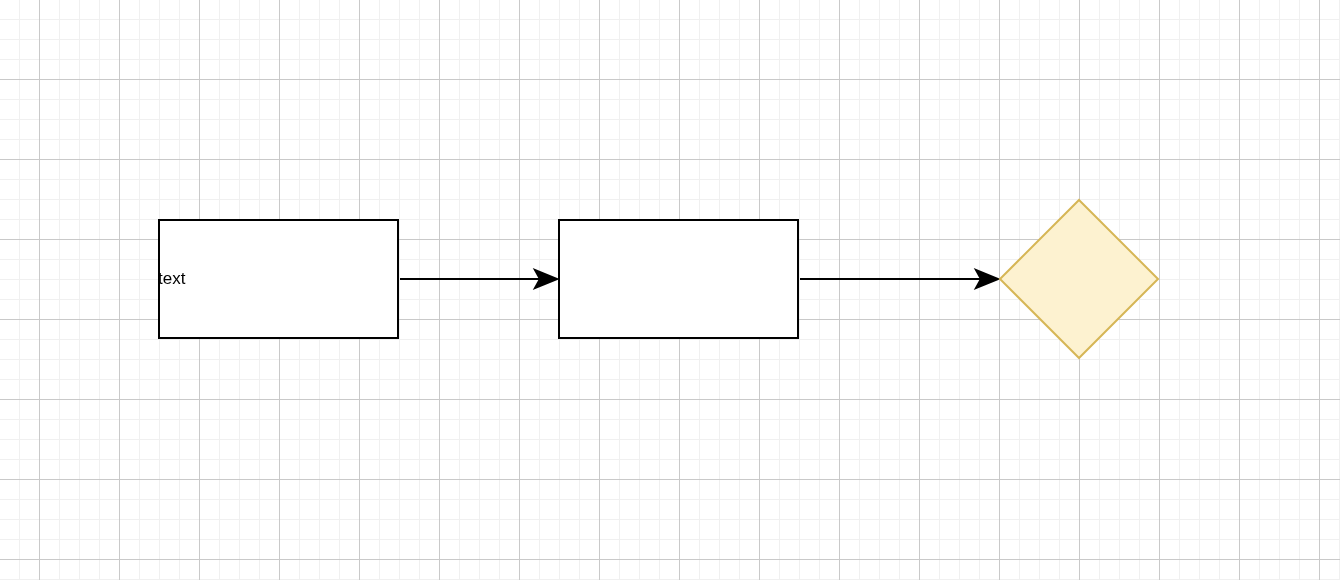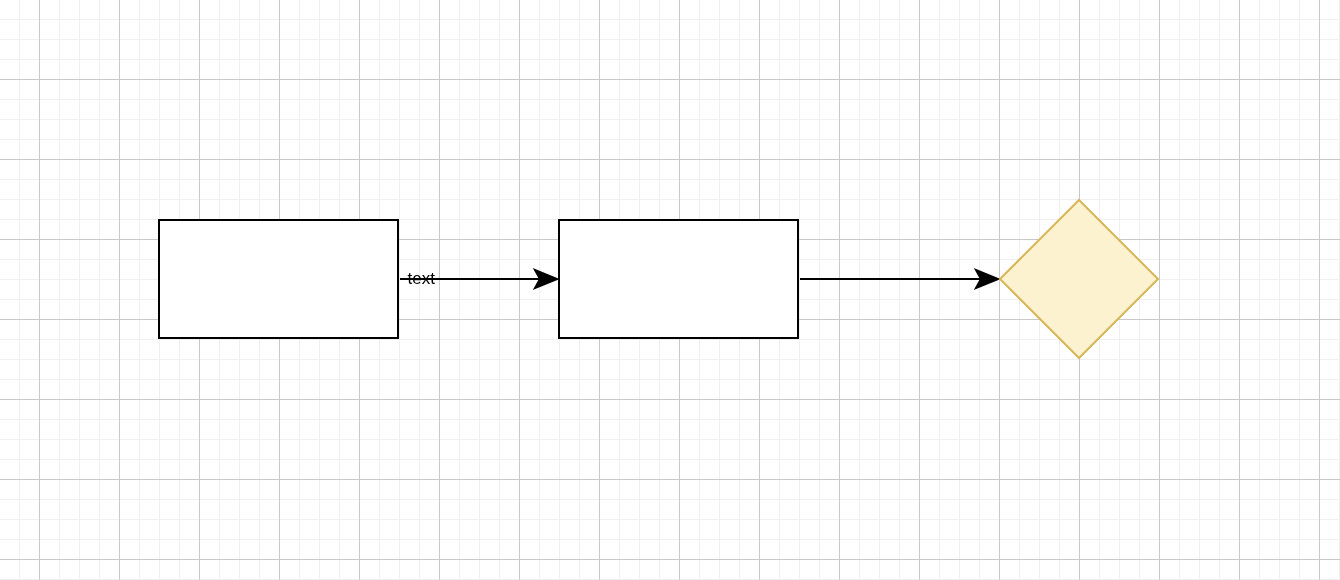--- a/index.html
+++ b/index.html
@@ -48,10 +48,9 @@
     font-family: "Liberation Sans", sans-serif;
     font-size: 17px;
     line-height: 20px;
-    text-align: right;
+    text-align: left;
     white-space: nowrap;
     pointer-events: none;
-    margin-left: 36px;
   }
   #label-box-1 {
     left: 158px;

